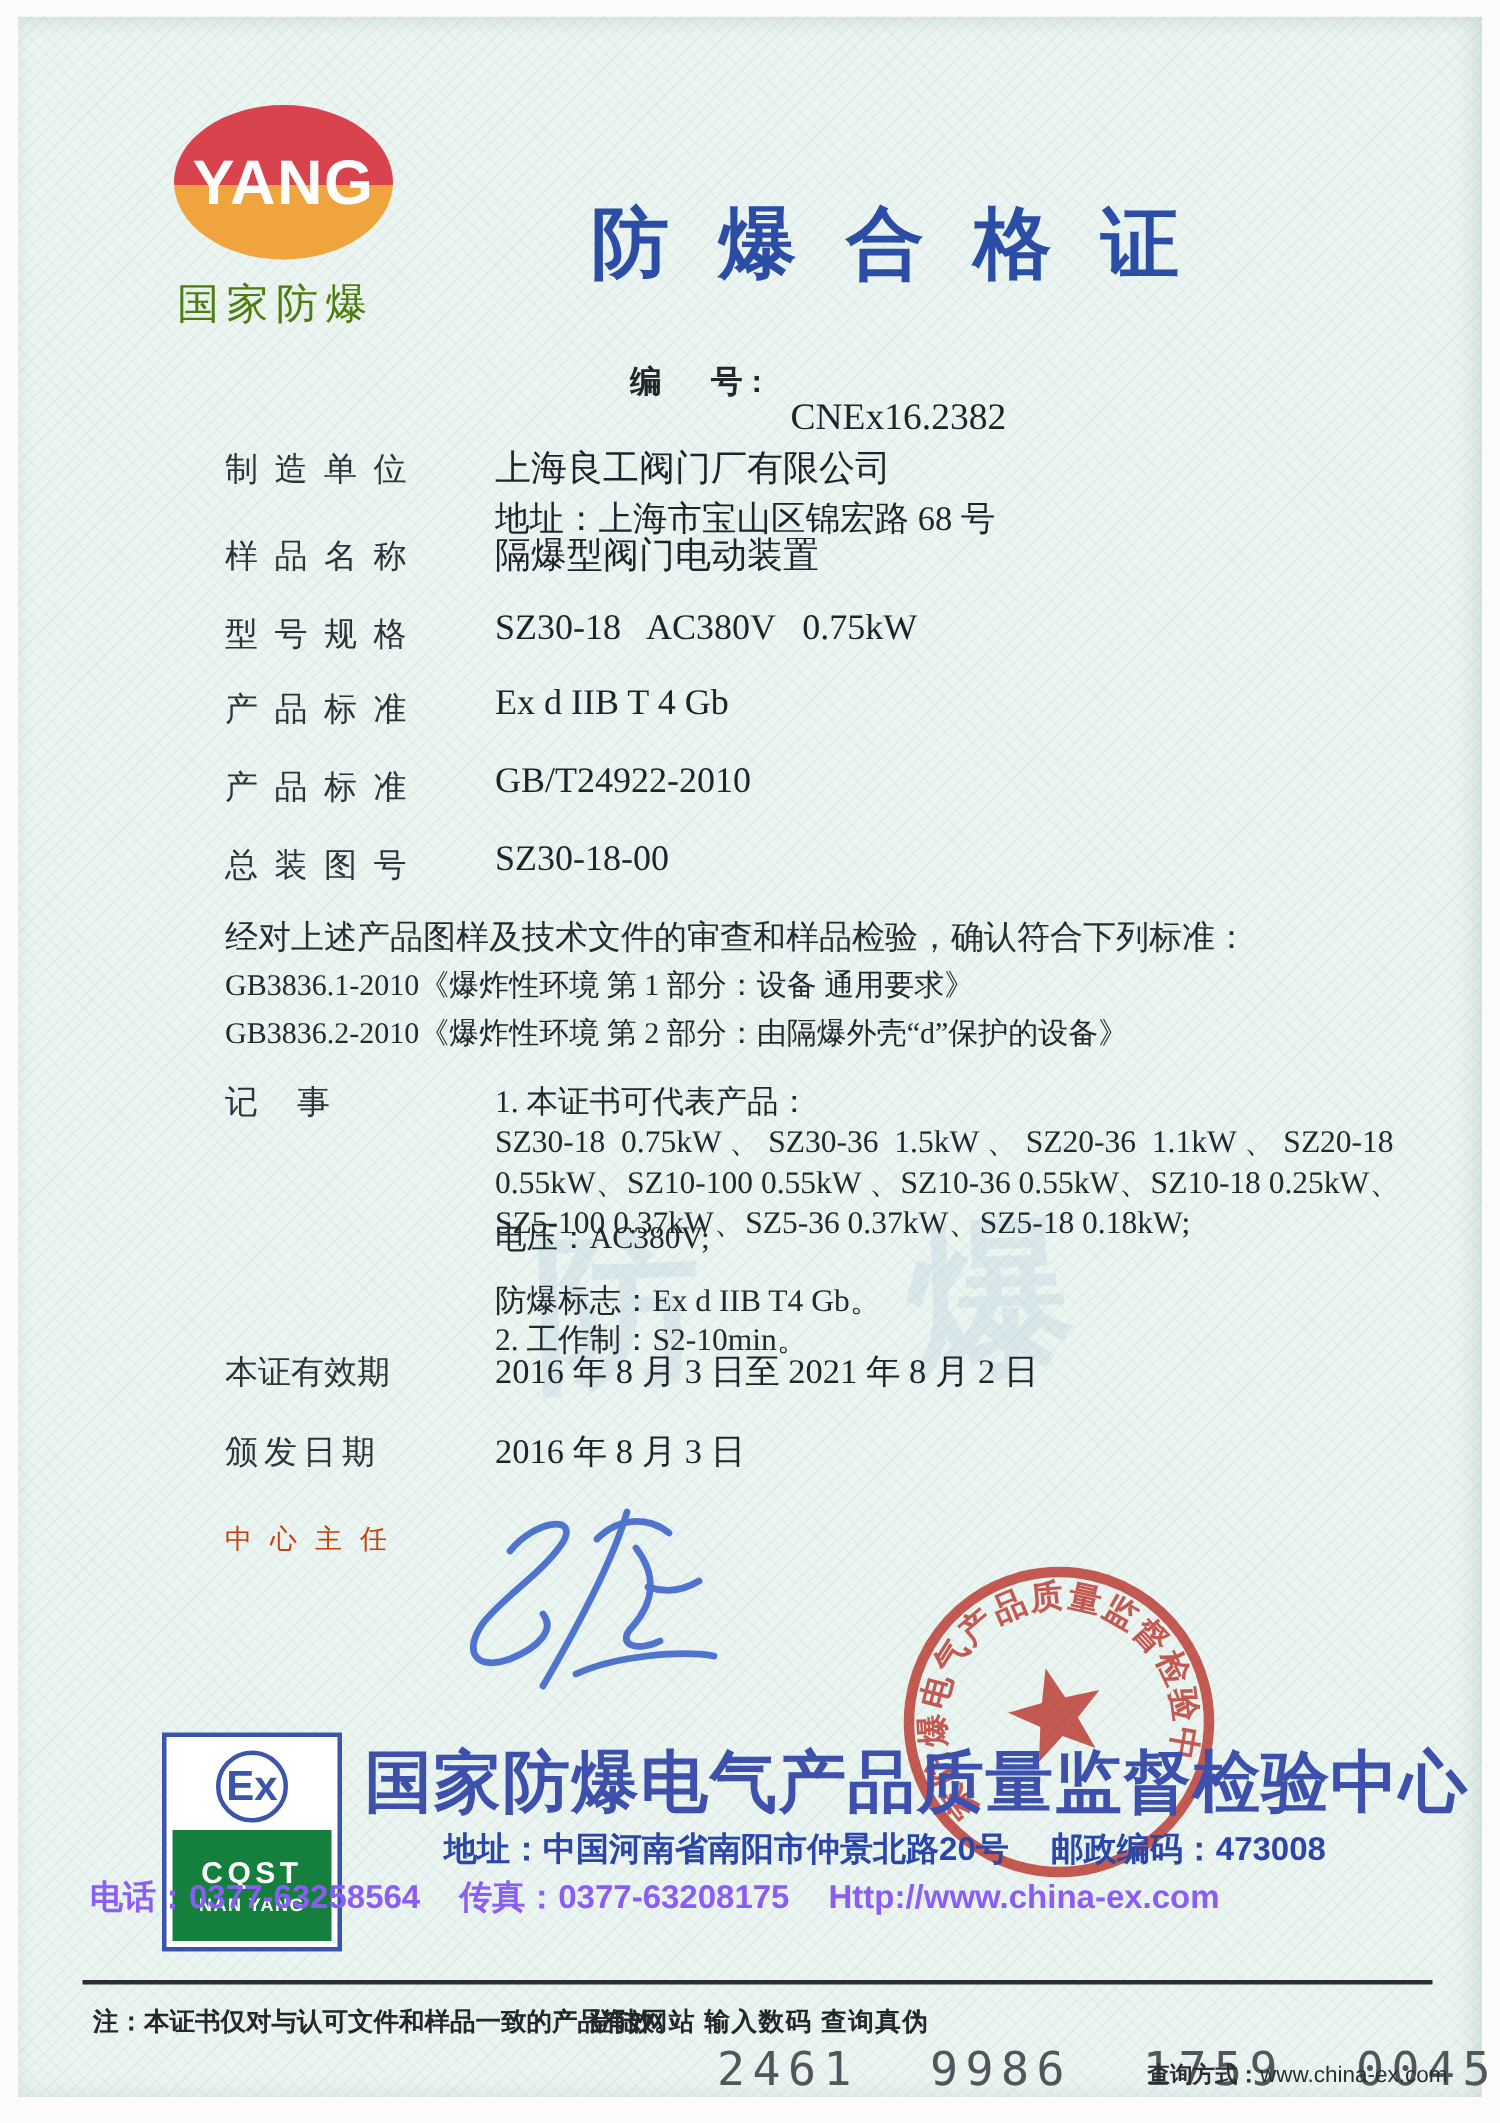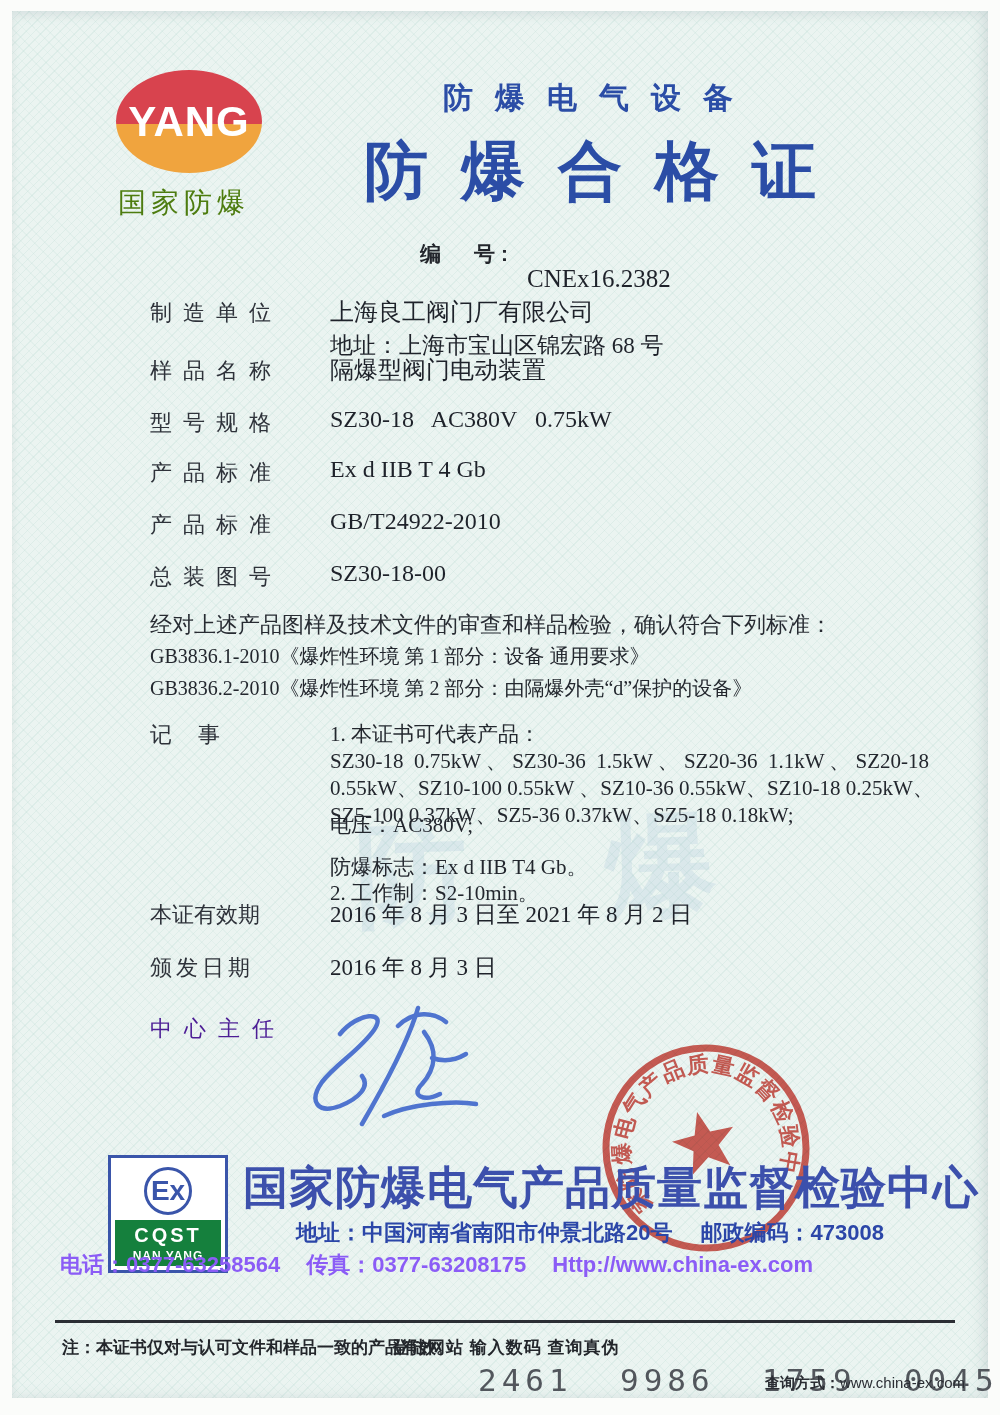--- a/index.html
+++ b/index.html
@@ -99,7 +99,6 @@
     <span>YANG</span>
   </div>
   <div class="abs logo-sub">国家防爆</div>
-  <div class="abs doc-type">防爆电气设备</div>
   <div class="abs big-title">防爆合格证</div>
   <div class="abs no-label">编　号:</div>
   <div class="abs no-value">CNEx16.2382</div>

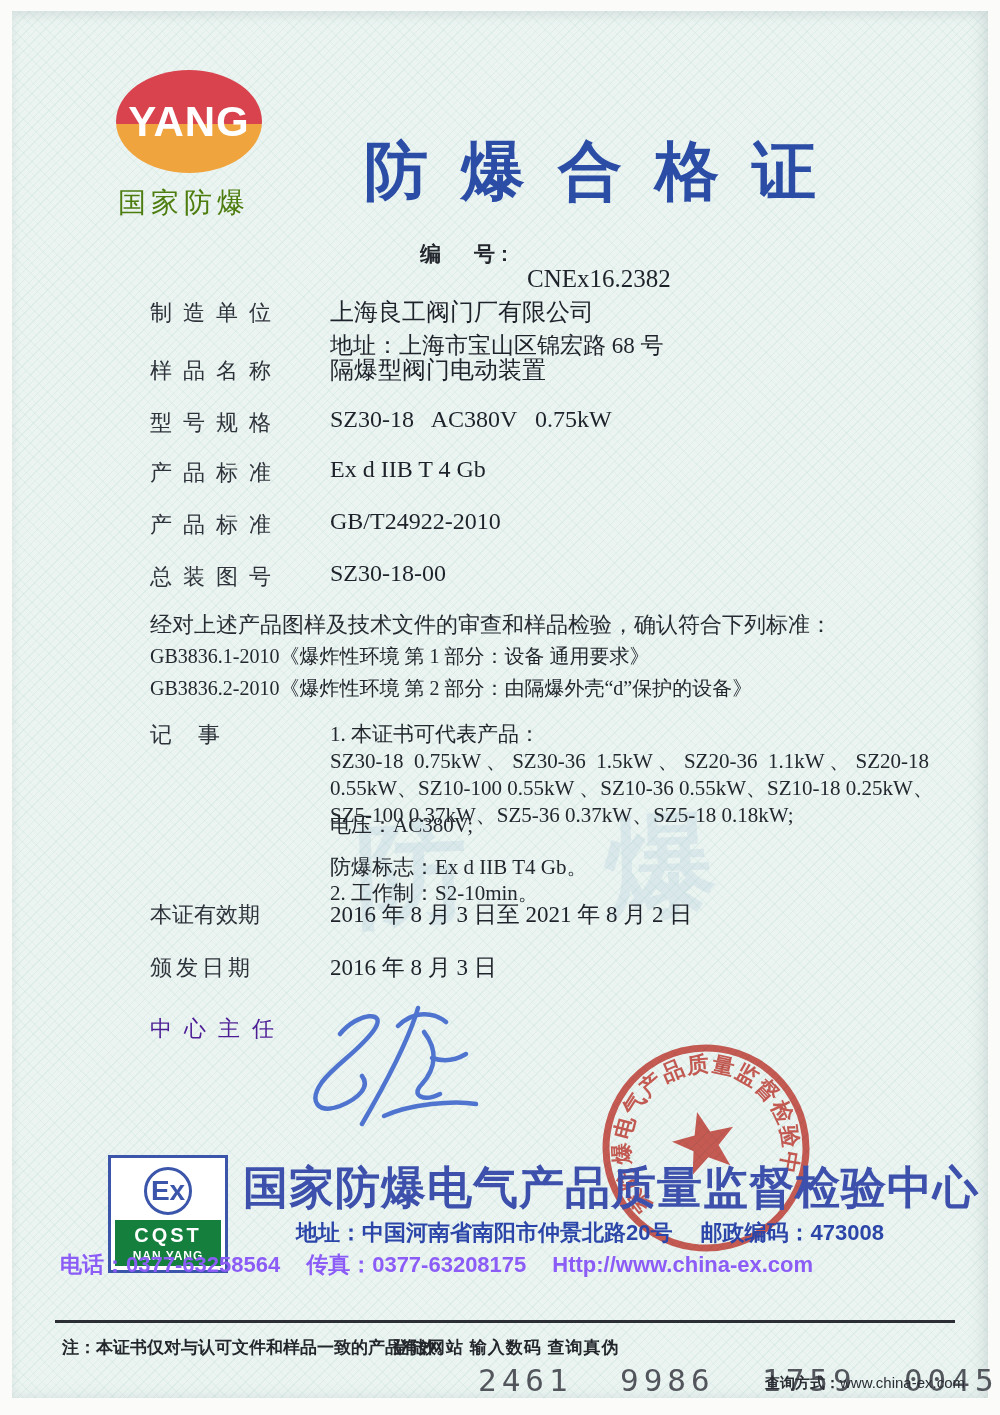--- a/index.html
+++ b/index.html
@@ -32,7 +32,7 @@
   .doc-type{left:368px;top:78px;width:440px;text-align:center;font-family:var(--sans);
     font-weight:700;font-size:30px;color:#2b4da6;letter-spacing:22px;text-indent:22px;}
   .big-title{left:310px;top:128px;width:560px;text-align:center;font-family:var(--sans);
-    font-weight:700;font-size:64px;color:#2b4da6;letter-spacing:33px;text-indent:33px;}
+    font-weight:700;font-size:52px;color:#2b4da6;letter-spacing:33px;text-indent:33px;}
   .no-label{left:420px;top:240px;font-family:var(--sans);font-size:21px;font-weight:700;
     color:#23262c;letter-spacing:6px;}
   .no-value{left:527px;top:237px;font-family:var(--serif);font-size:25px;color:#1e222a;margin-top:28px;}

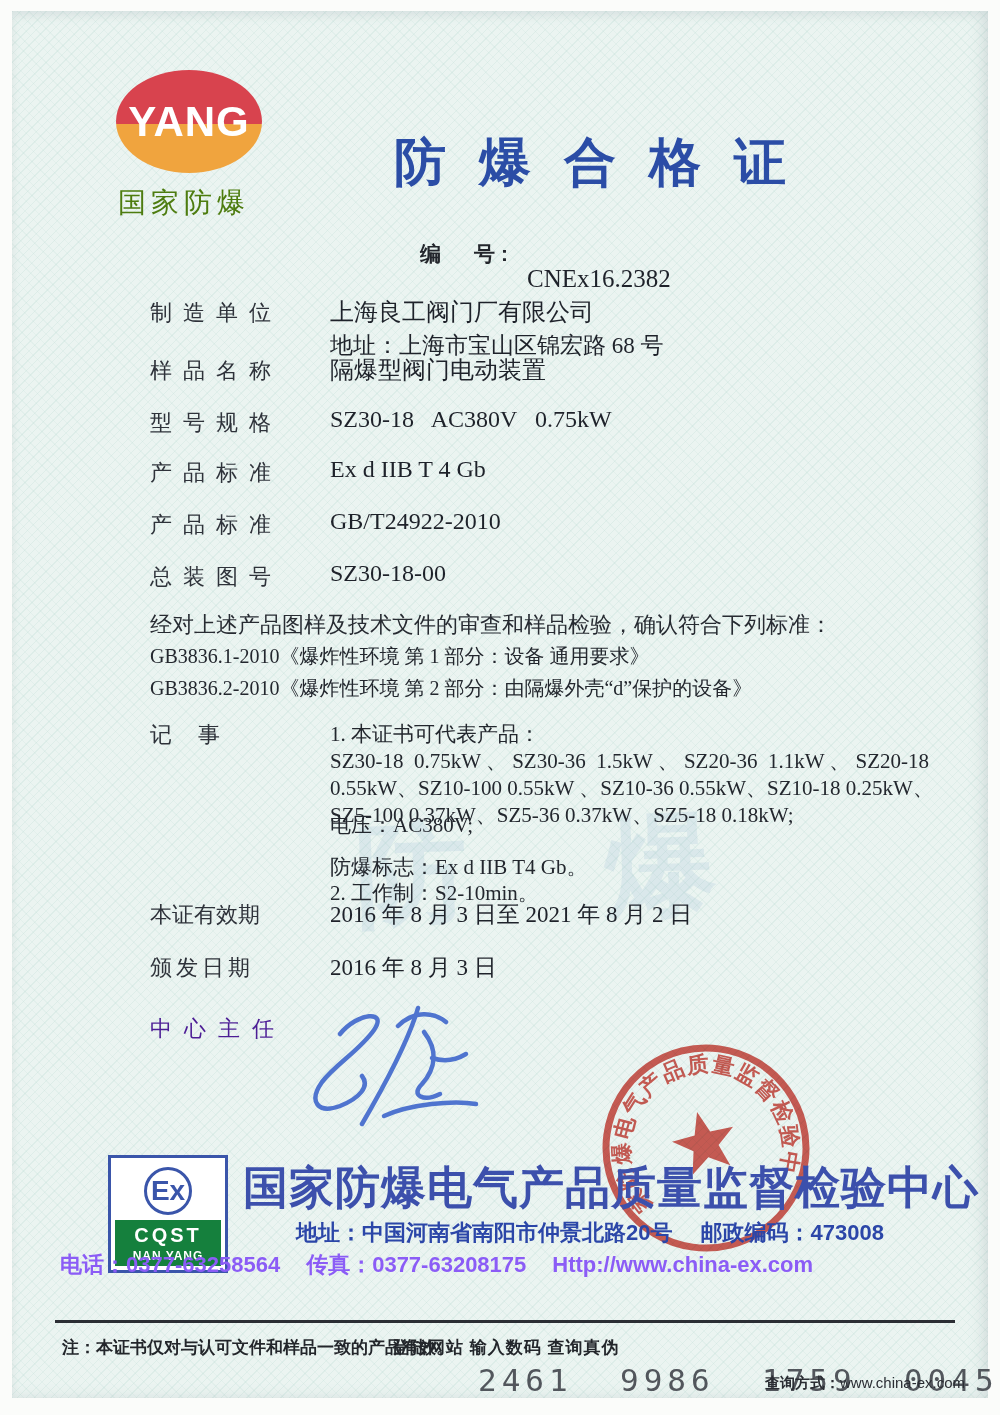--- a/index.html
+++ b/index.html
@@ -51,7 +51,7 @@
   .plain-label{left:150px;font-family:var(--sans);font-size:22px;color:#2e323a;}
   .date-value{left:330px;font-family:var(--serif);font-size:23px;color:#1e222a;white-space:pre;}
 
-  .director-label{left:150px;top:1014px;font-family:Liberation Mono, monospace;font-size:22px;color:#4c1d95;letter-spacing:12px;}
+  .director-label{left:150px;top:1014px;font-family:Liberation Mono, monospace;font-size:18px;color:#c2410c;letter-spacing:12px;}
 
   .watermark{left:355px;top:795px;font-family:var(--serif);font-weight:700;font-size:112px;
     color:rgba(122,163,196,.14);letter-spacing:55px;transform:rotate(-2deg);white-space:pre;}

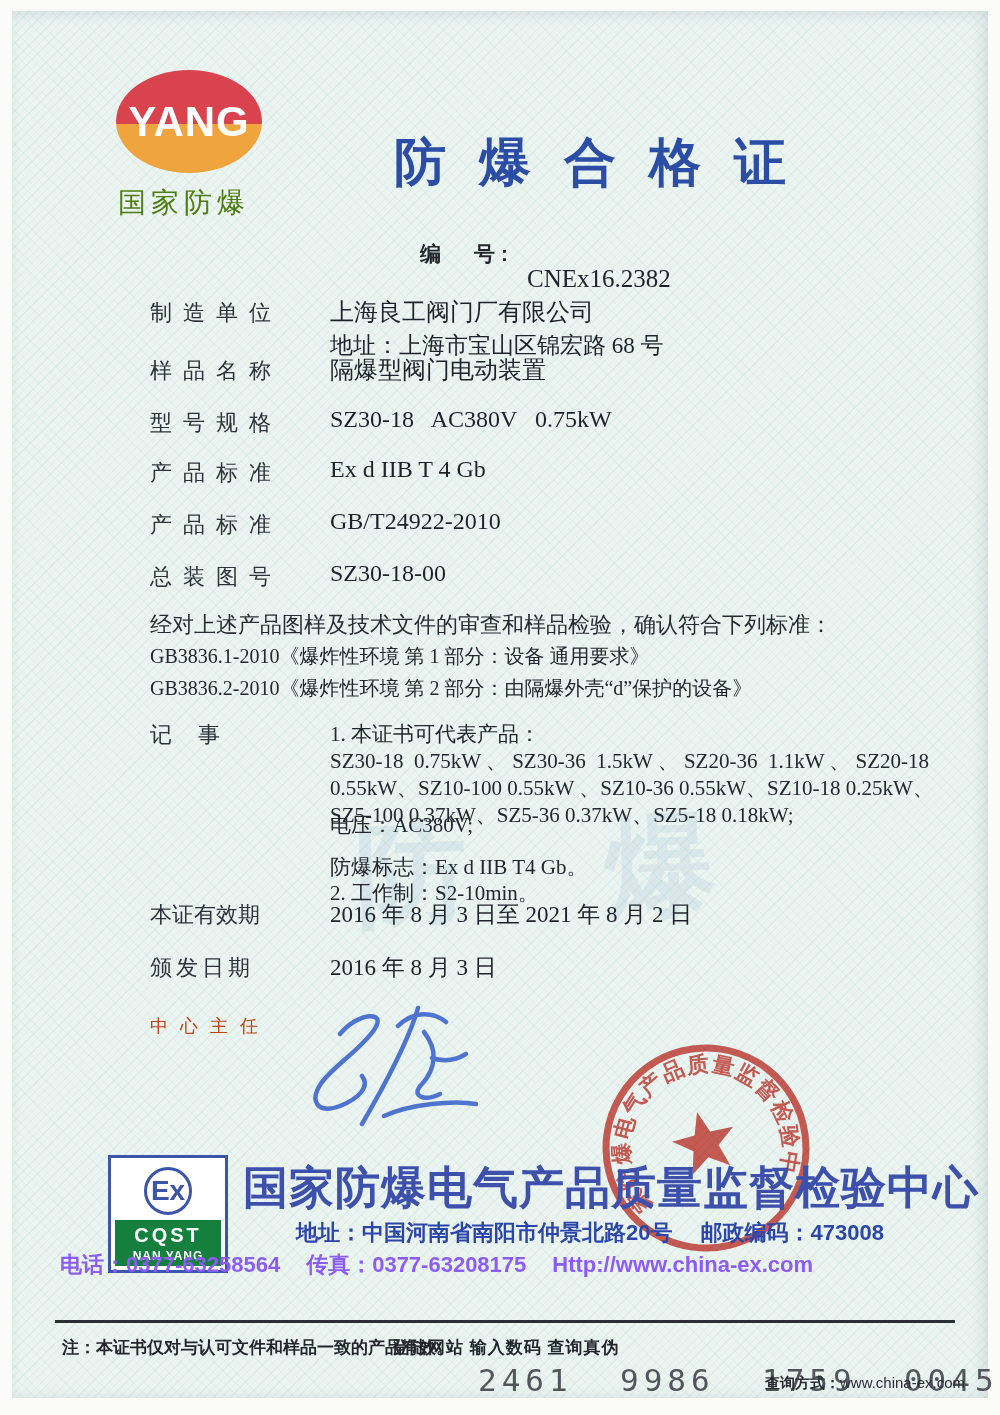--- a/index.html
+++ b/index.html
@@ -57,7 +57,7 @@
     color:rgba(122,163,196,.14);letter-spacing:55px;transform:rotate(-2deg);white-space:pre;}
 
   
-  .cqst-box{left:108px;top:1155px;width:120px;height:118px;border:3px solid #3a55aa;background:#fff;padding:4px;}
+  .cqst-box{left:108px;top:1155px;width:120px;height:146px;border:3px solid #3a55aa;background:#fff;padding:4px;}
   .cqst-inner{position:relative;width:100%;height:100%;}
   .ex-circle{position:absolute;top:5px;left:50%;transform:translateX(-50%);
     width:48px;height:48px;border:3px solid #3a55aa;border-radius:50%;background:#fff;

